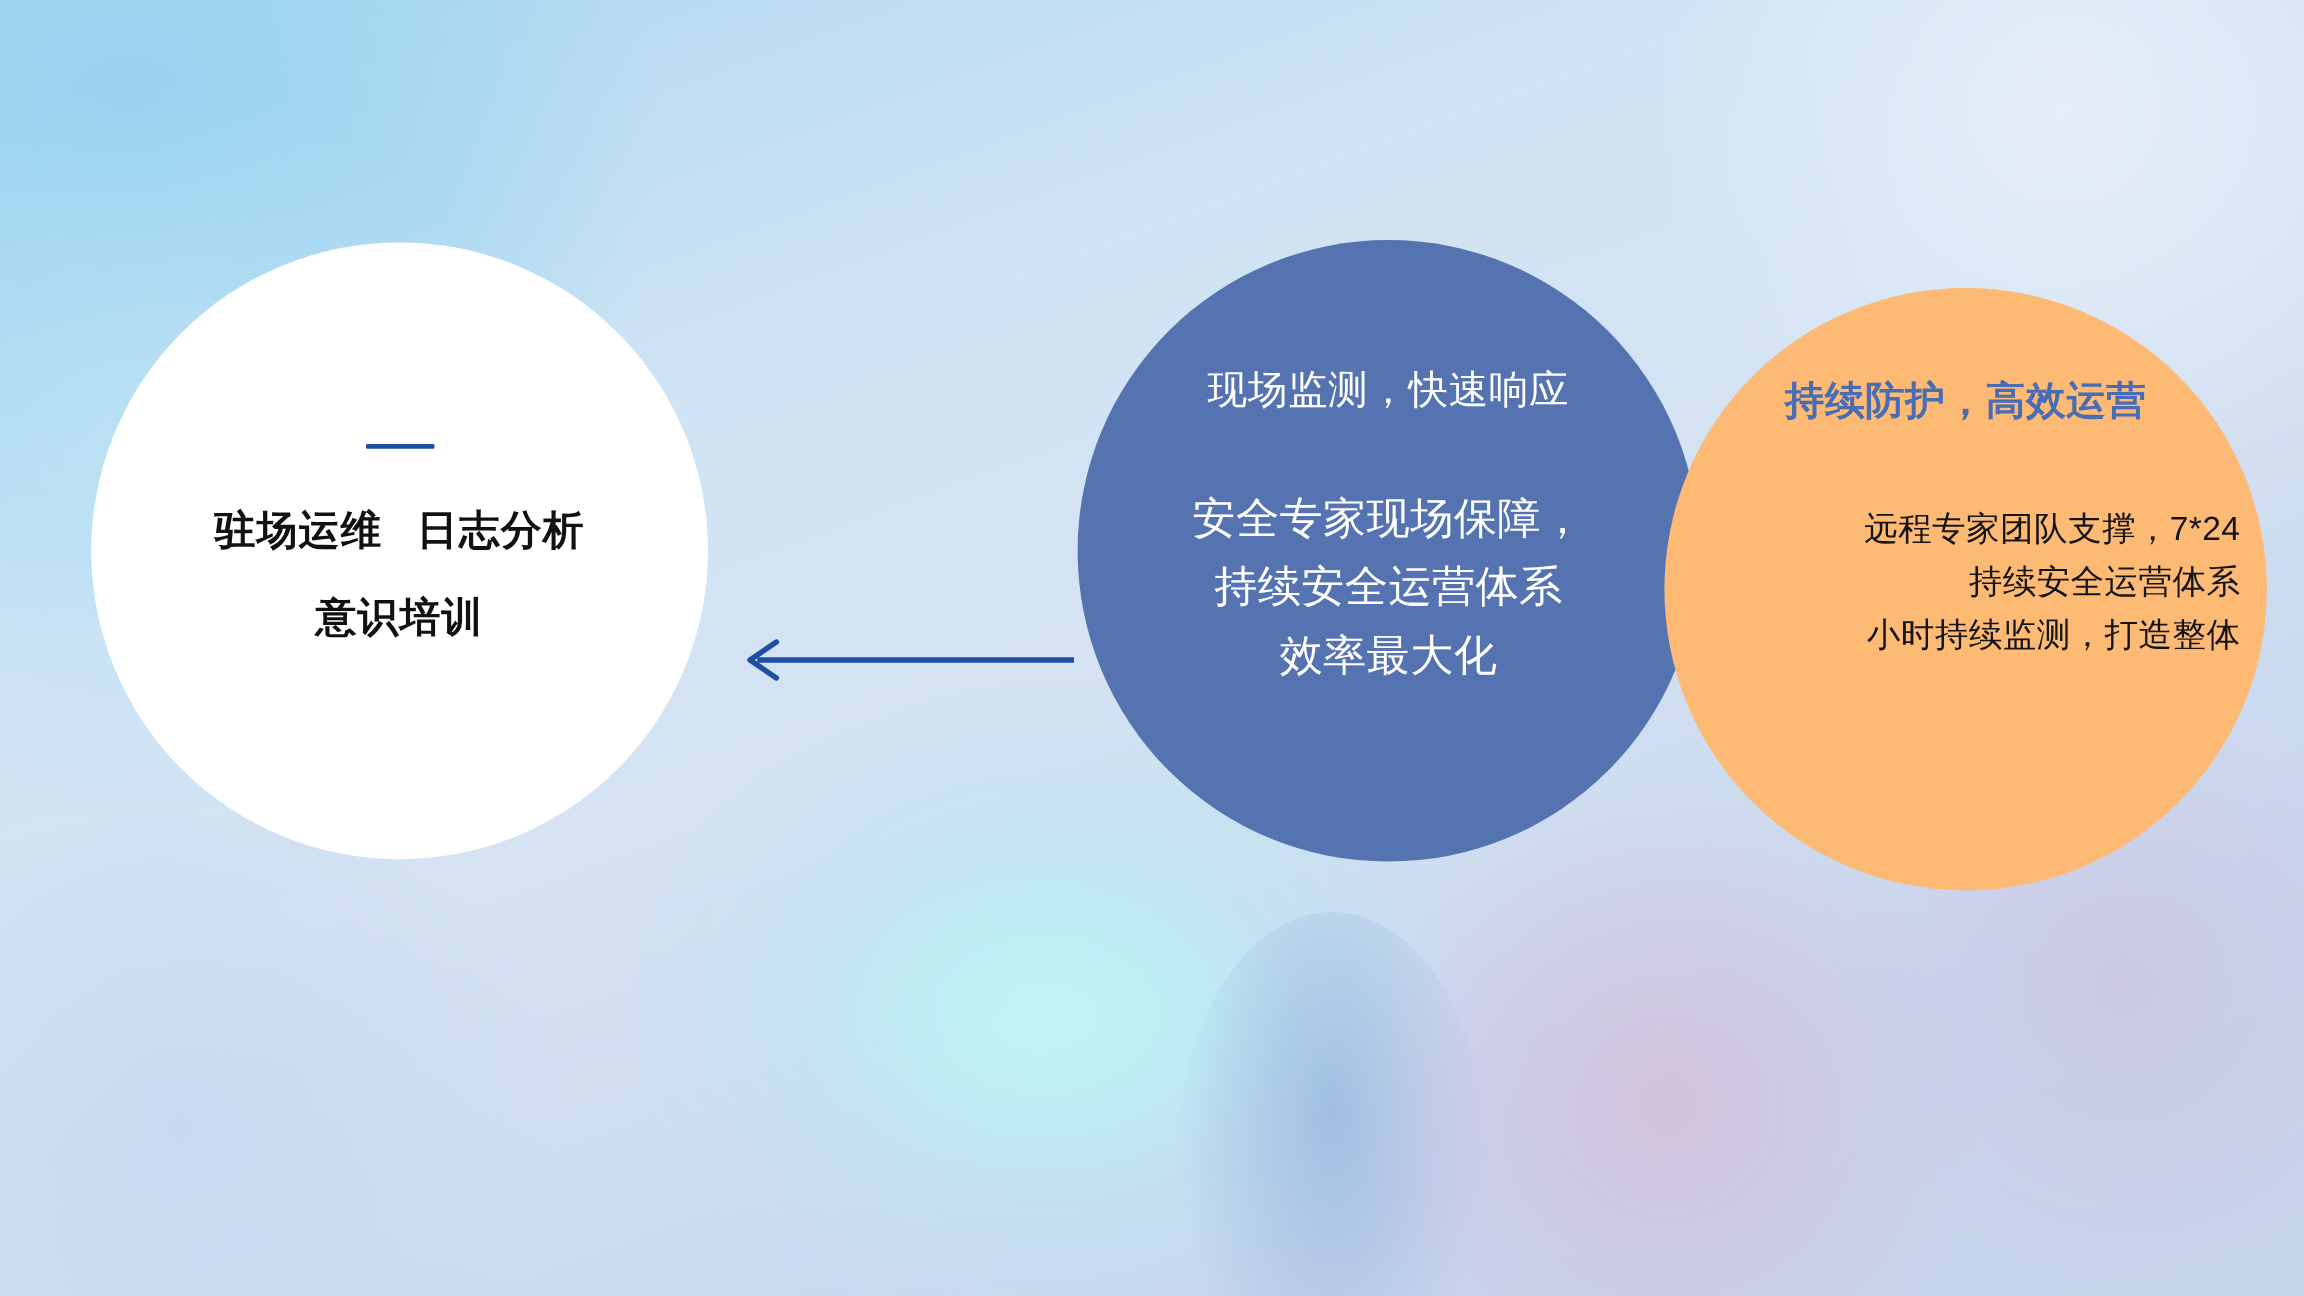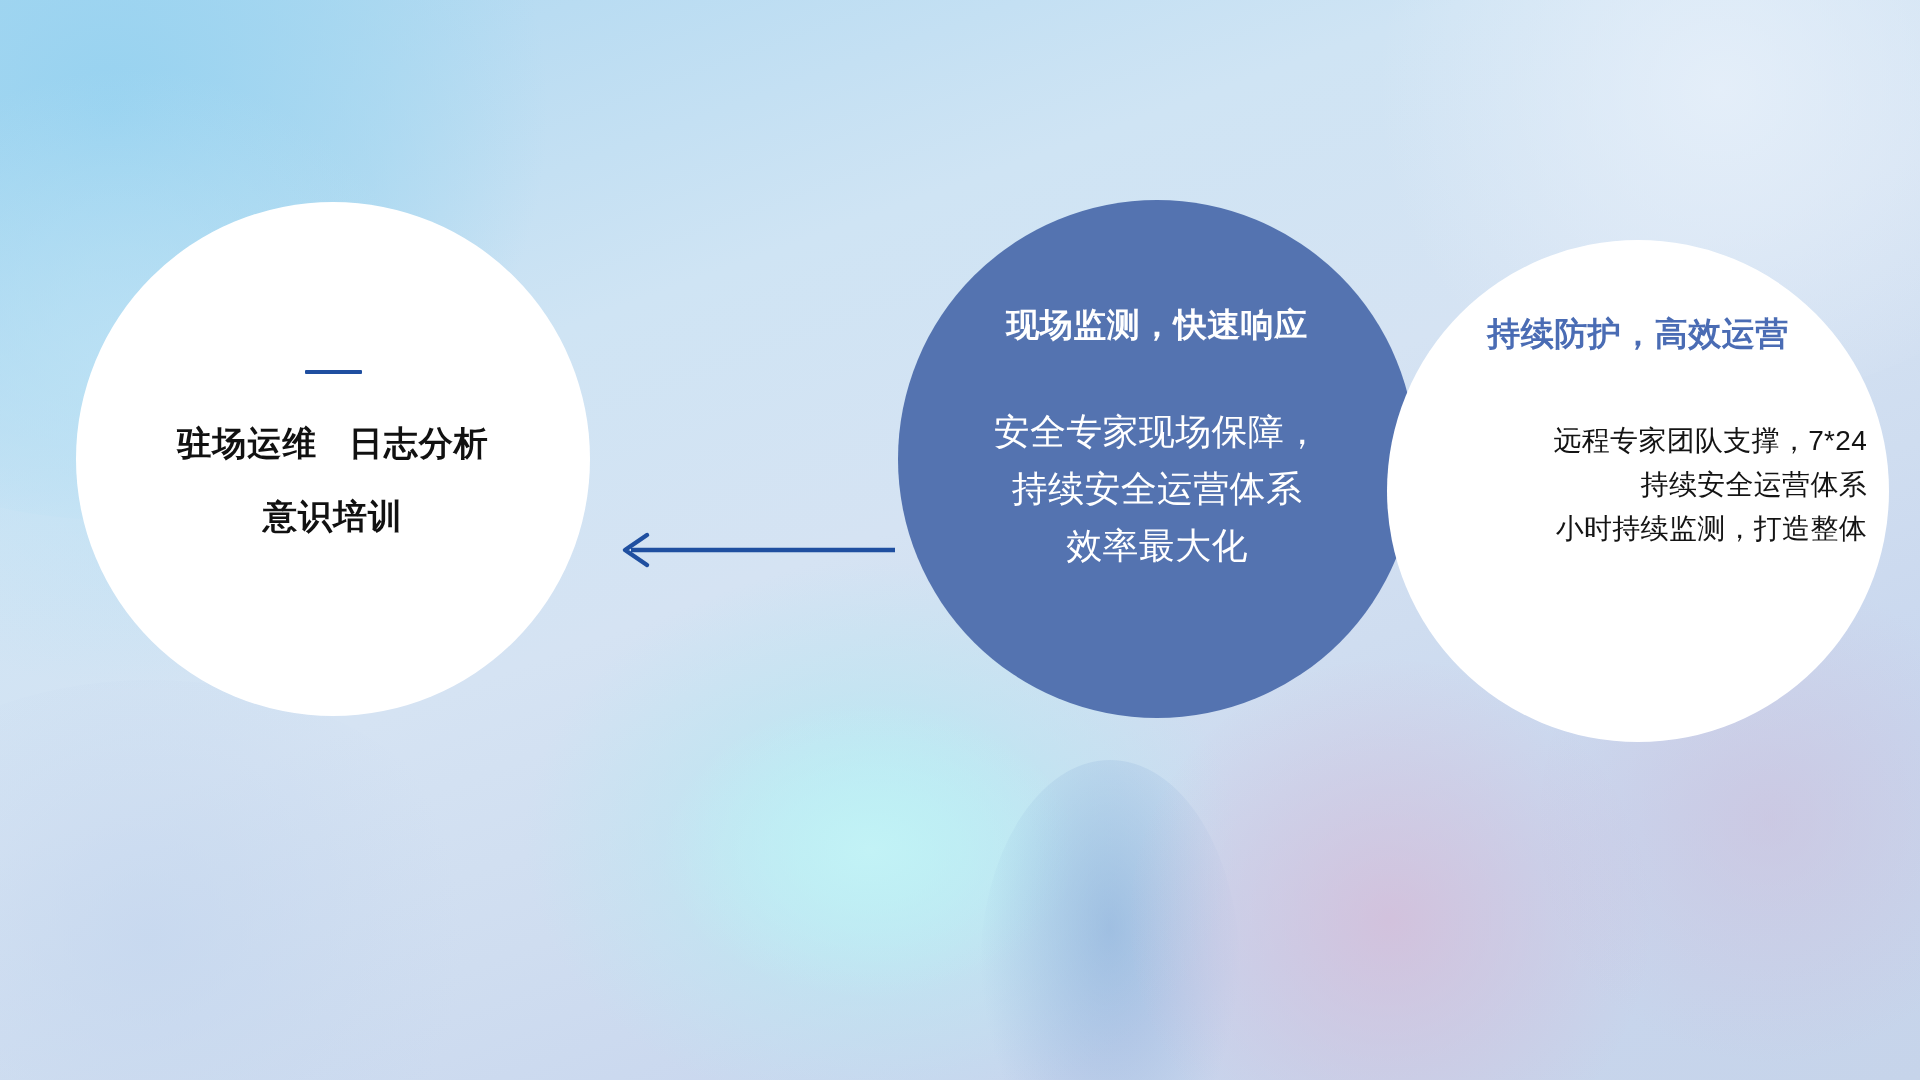--- a/index.html
+++ b/index.html
@@ -156,7 +156,7 @@
   }
   .center-title {
     font-size: 33px;
-    font-weight: bold;
+    font-weight: normal;
     color: #ffffff;
     letter-spacing: 0.5px;
     line-height: 1.15;

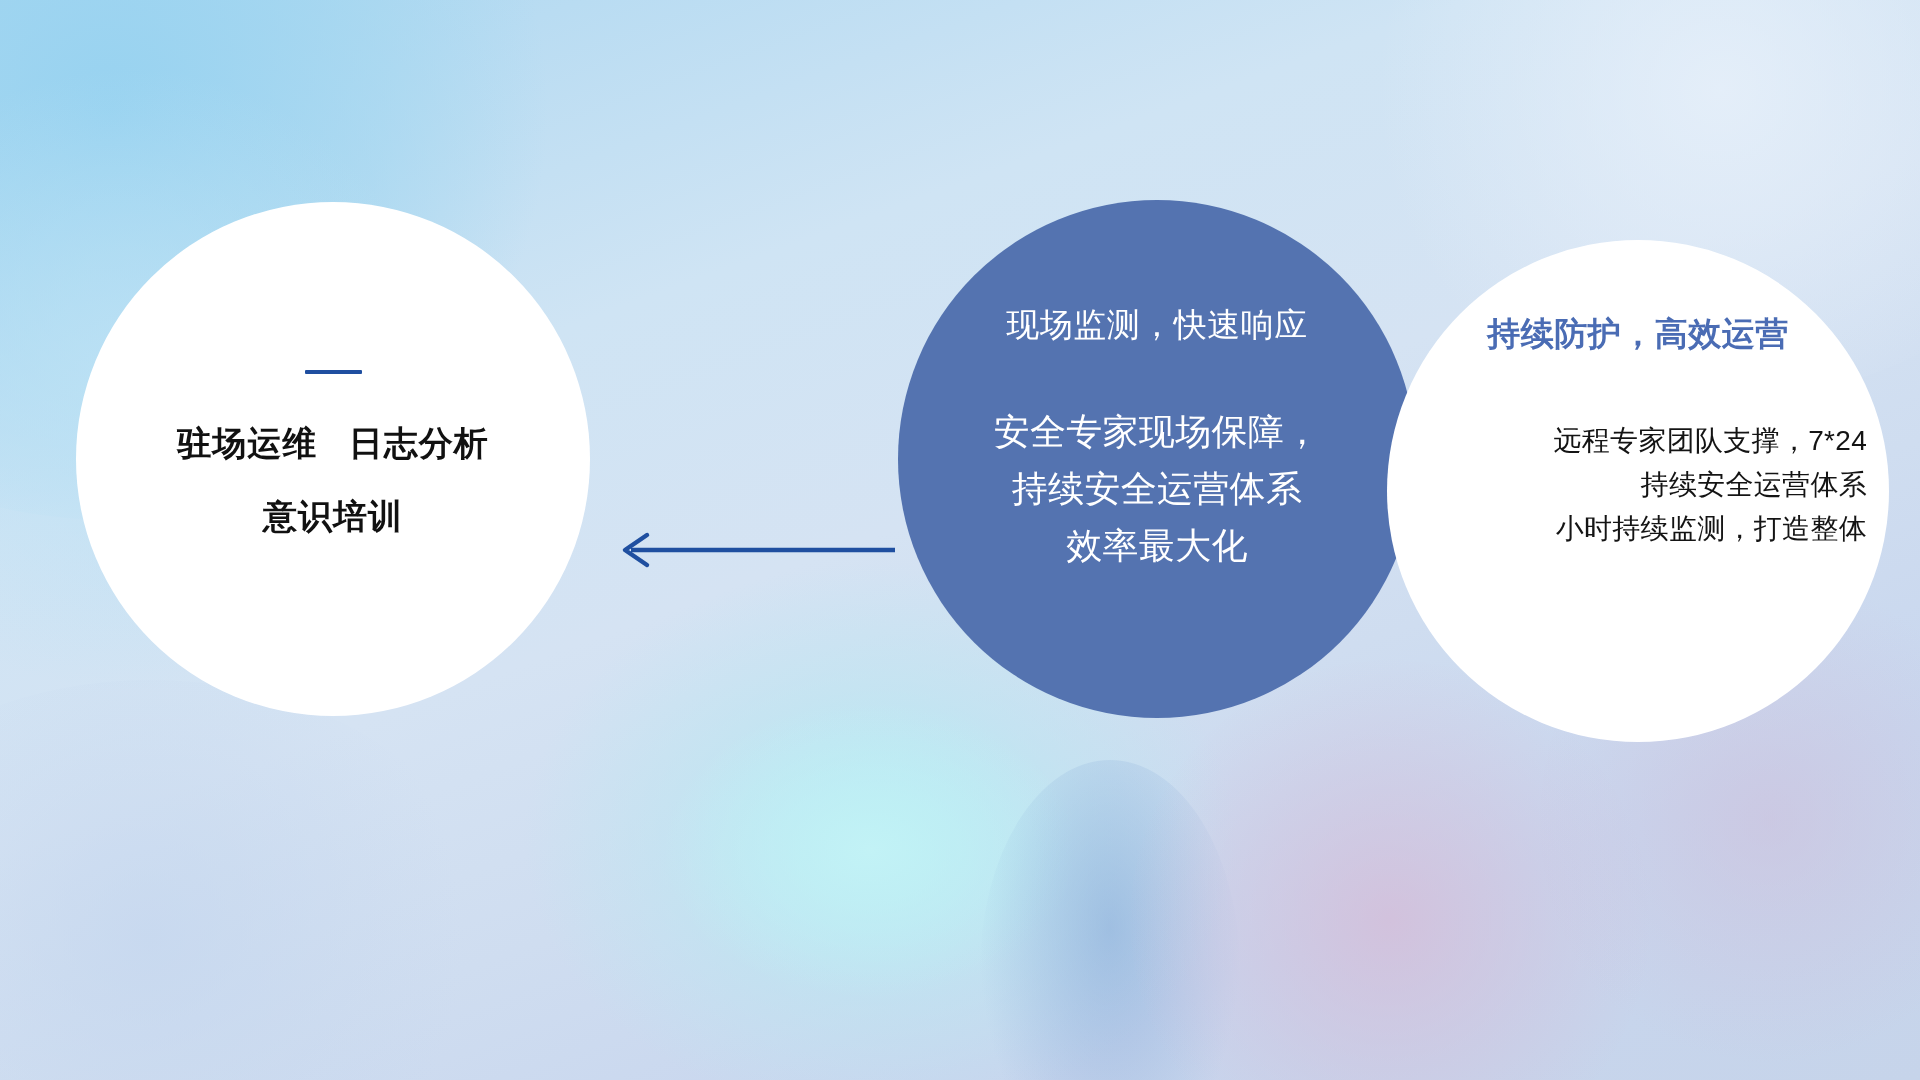--- a/index.html
+++ b/index.html
@@ -115,7 +115,7 @@
     top: 240px;
     width: 502px;
     height: 502px;
-    background: #ffffff;
+    background: #fdba74;
     z-index: 6;
     text-decoration: underline;
   }

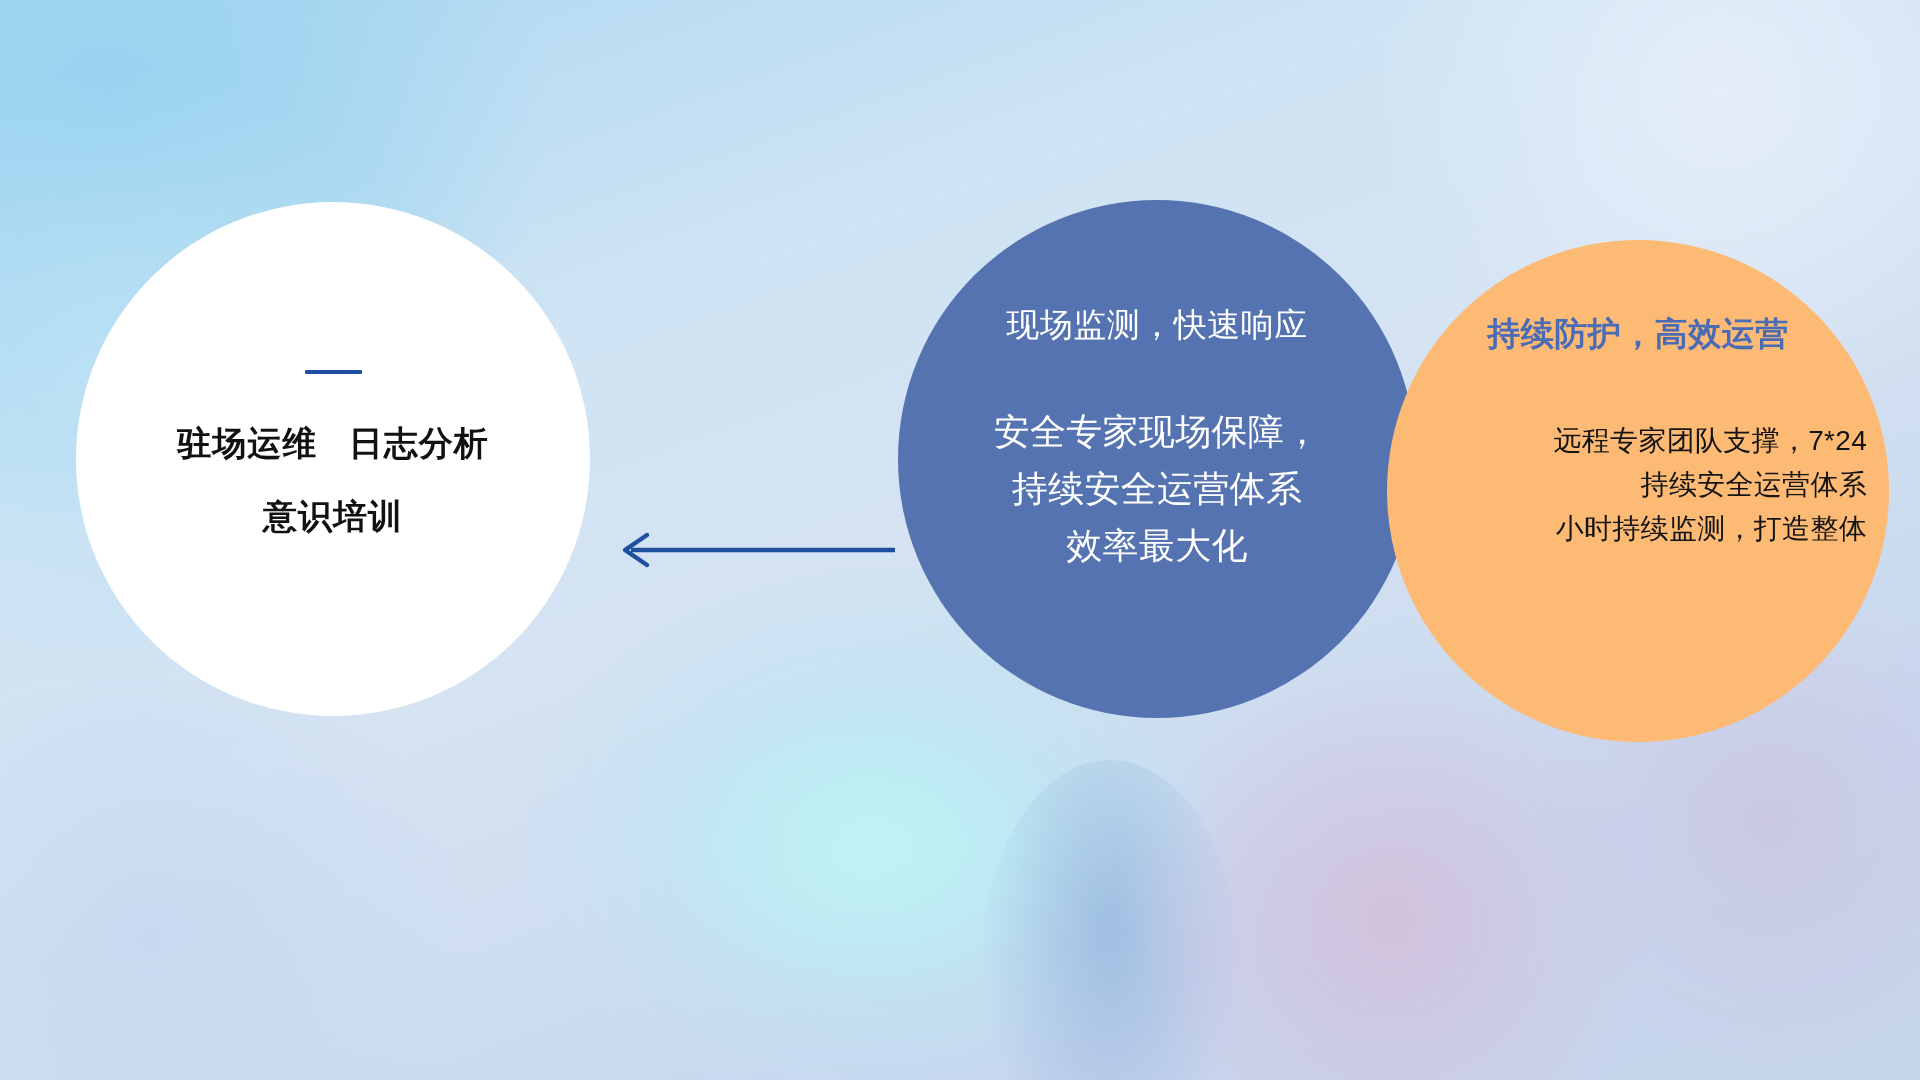--- a/index.html
+++ b/index.html
@@ -143,6 +143,7 @@
     line-height: 1.0;
     margin-bottom: 39px;
     white-space: pre;
+    font-family: Liberation Serif, serif;
   }
   .left-line:last-child { margin-bottom: 0; }
 

